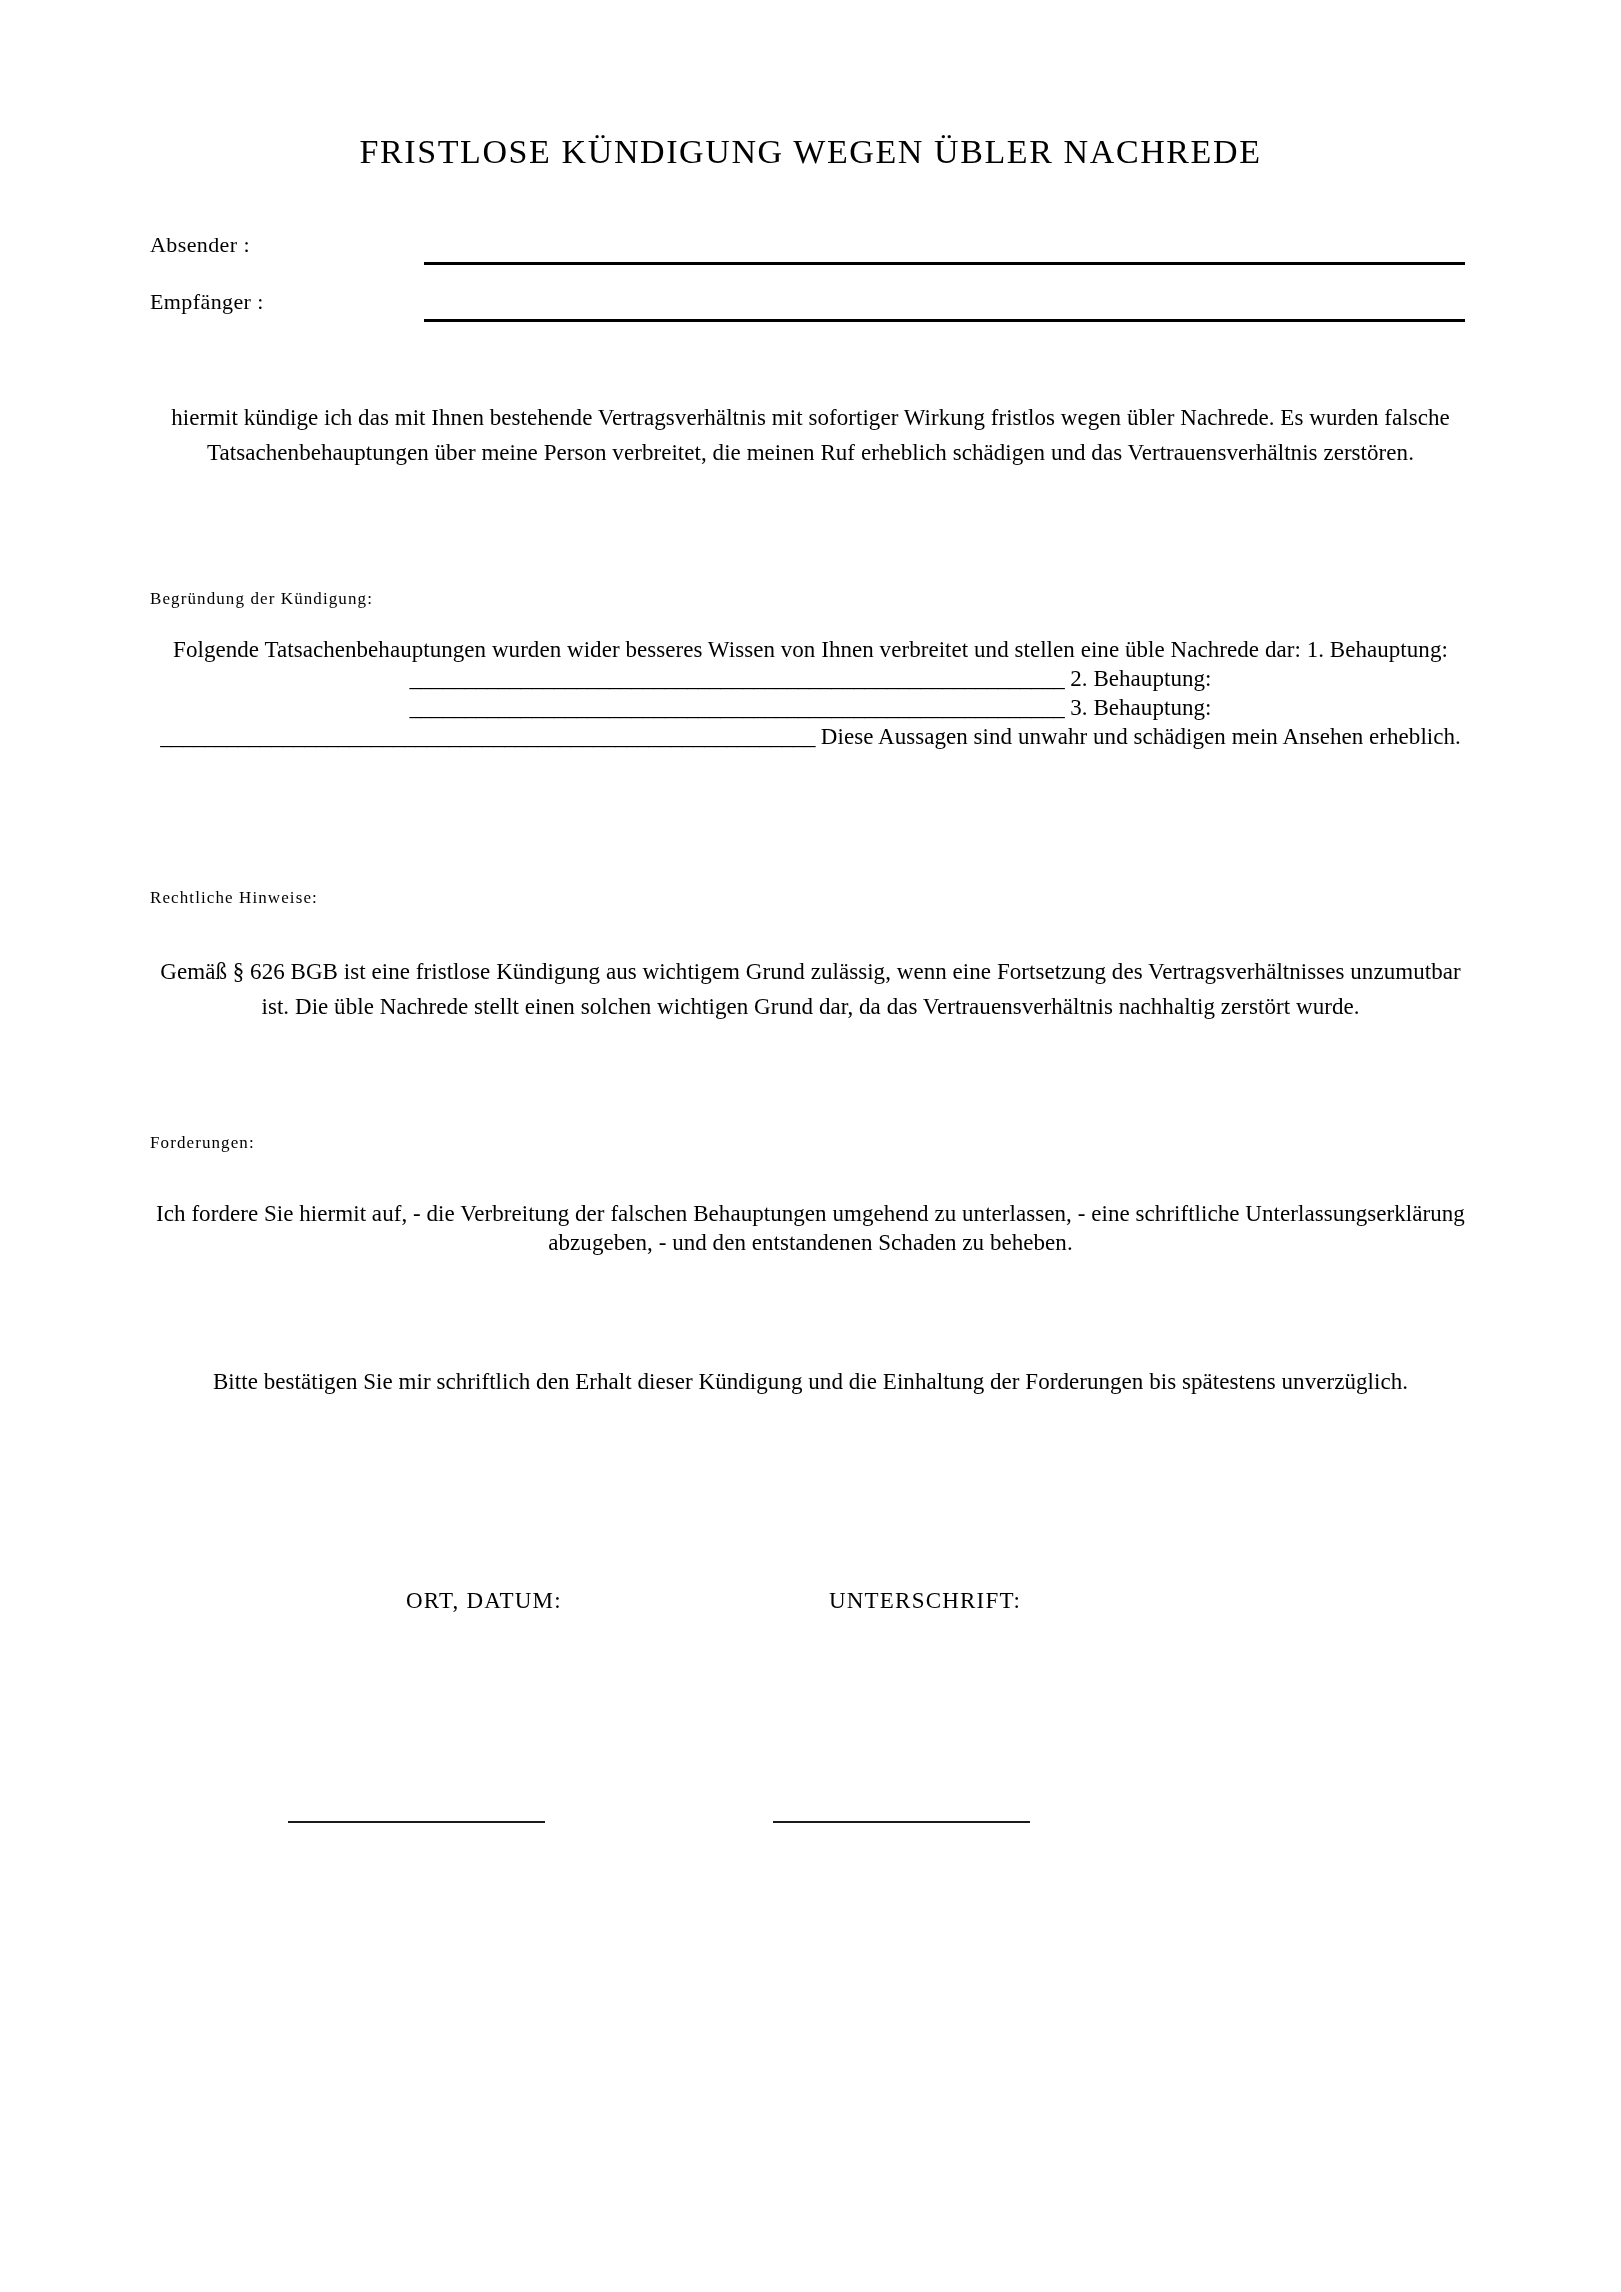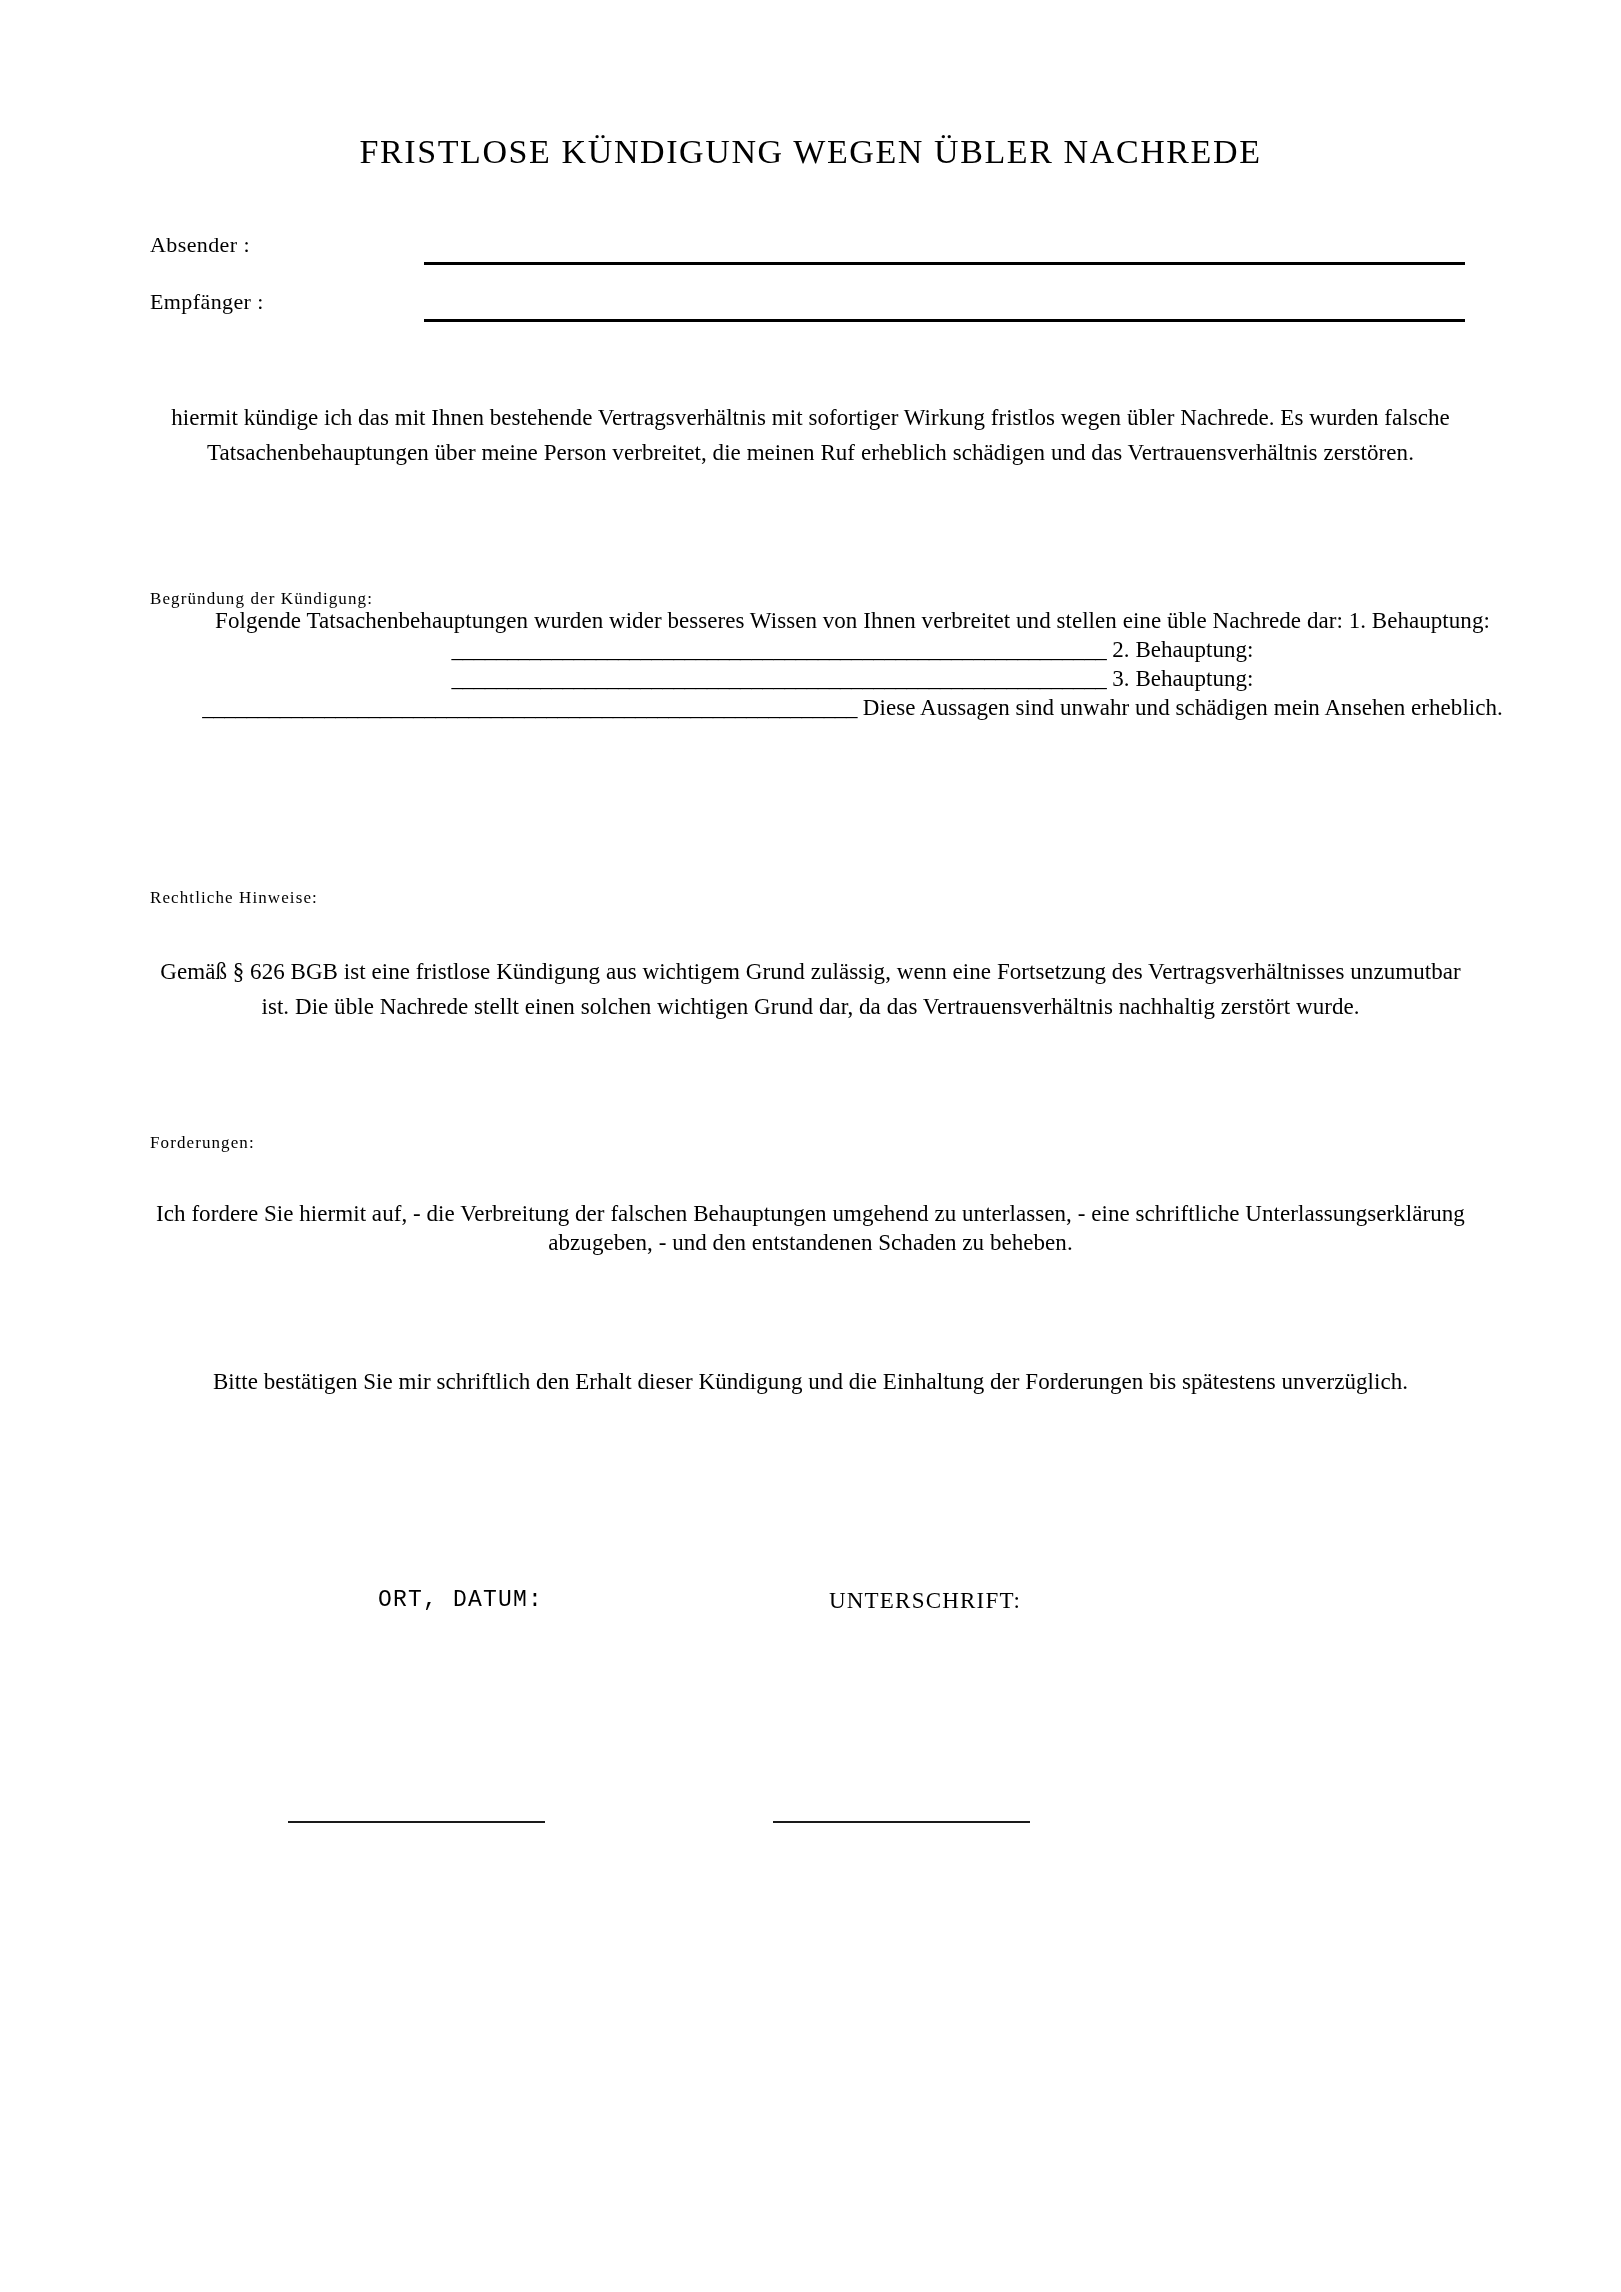--- a/index.html
+++ b/index.html
@@ -161,7 +161,7 @@
 
     <div class="section-head" style="top:583px;">Begründung der Kündigung:</div>
 
-    <div class="para tight" style="top:606px;margin-left:42px;">
+    <div class="para tight" style="top:635px;">
       <span>Folgende Tatsachenbehauptungen wurden wider besseres Wissen von Ihnen verbreitet und stellen eine üble Nachrede dar:</span>
       <span>1. Behauptung:</span>
       <span class="fill">___________________________________________________________</span>

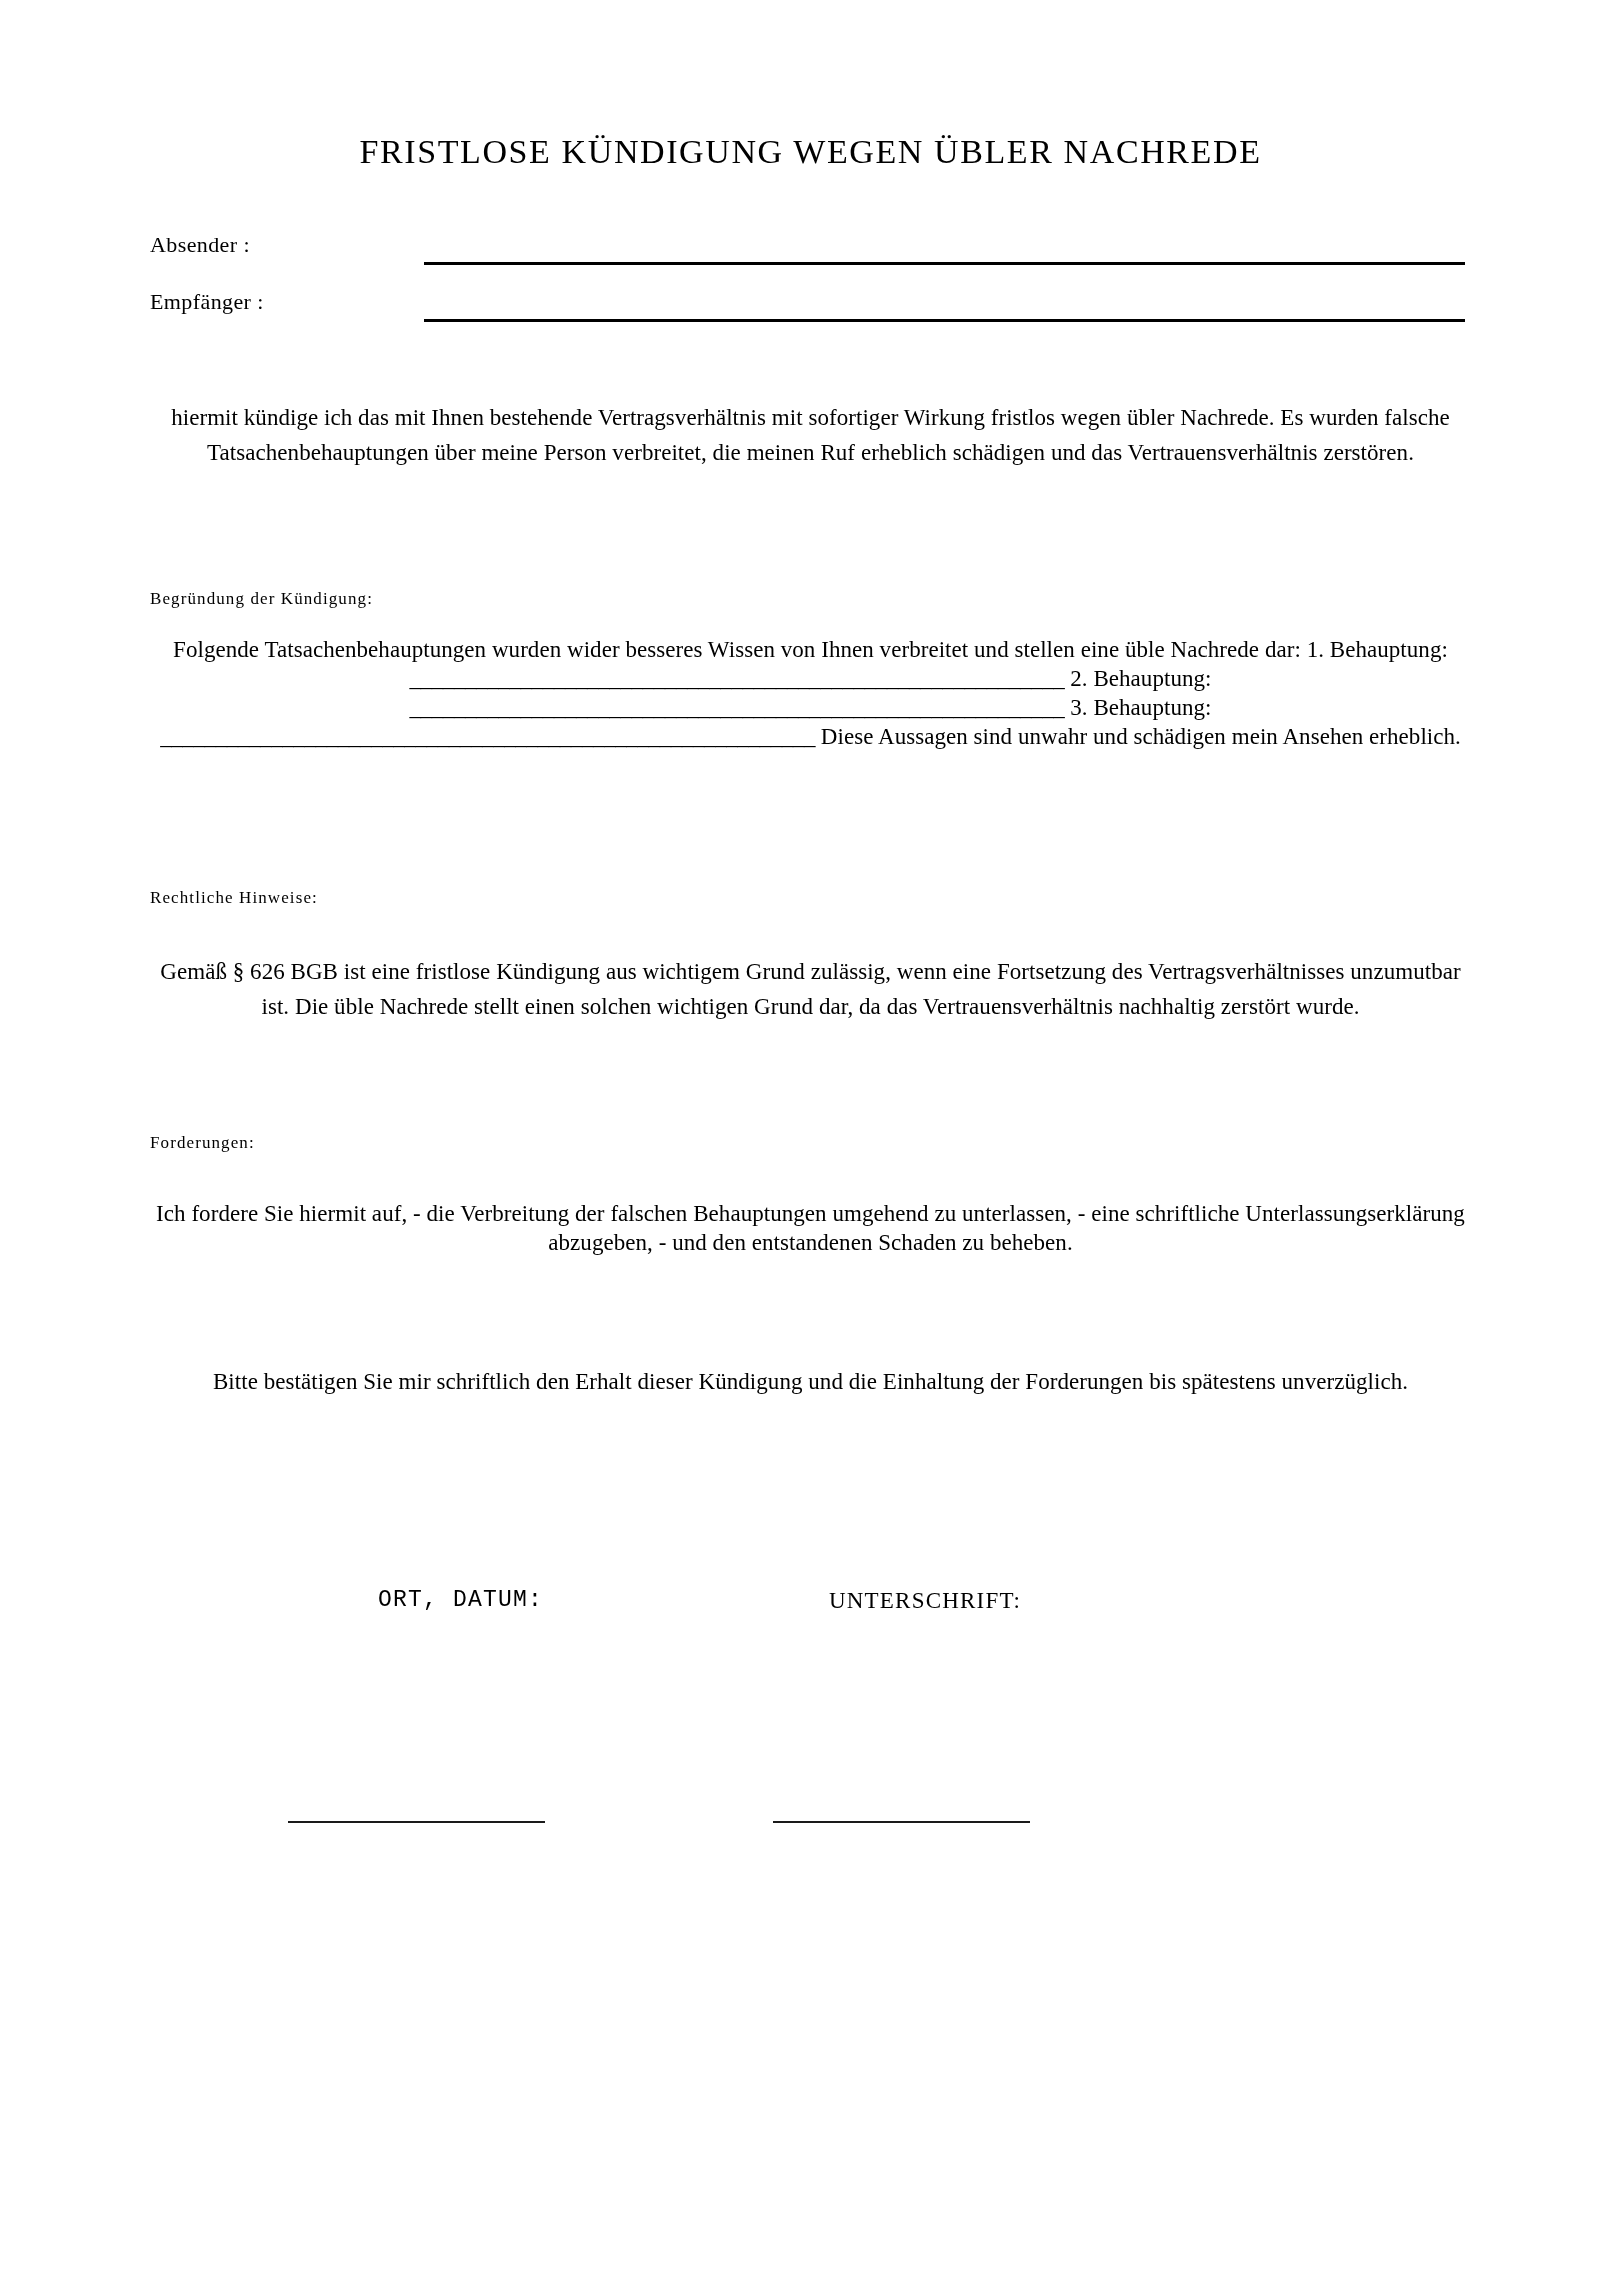--- a/index.html
+++ b/index.html
@@ -115,7 +115,7 @@
     letter-spacing: 1.2px;
     white-space: nowrap;
   }
-  .sig-label.left  { left: 228px; font-family: Liberation Mono, monospace; }
+  .sig-label.left  { left: 256px; }
   .sig-label.right { left: 679px; }
 
   .sig-lines {

